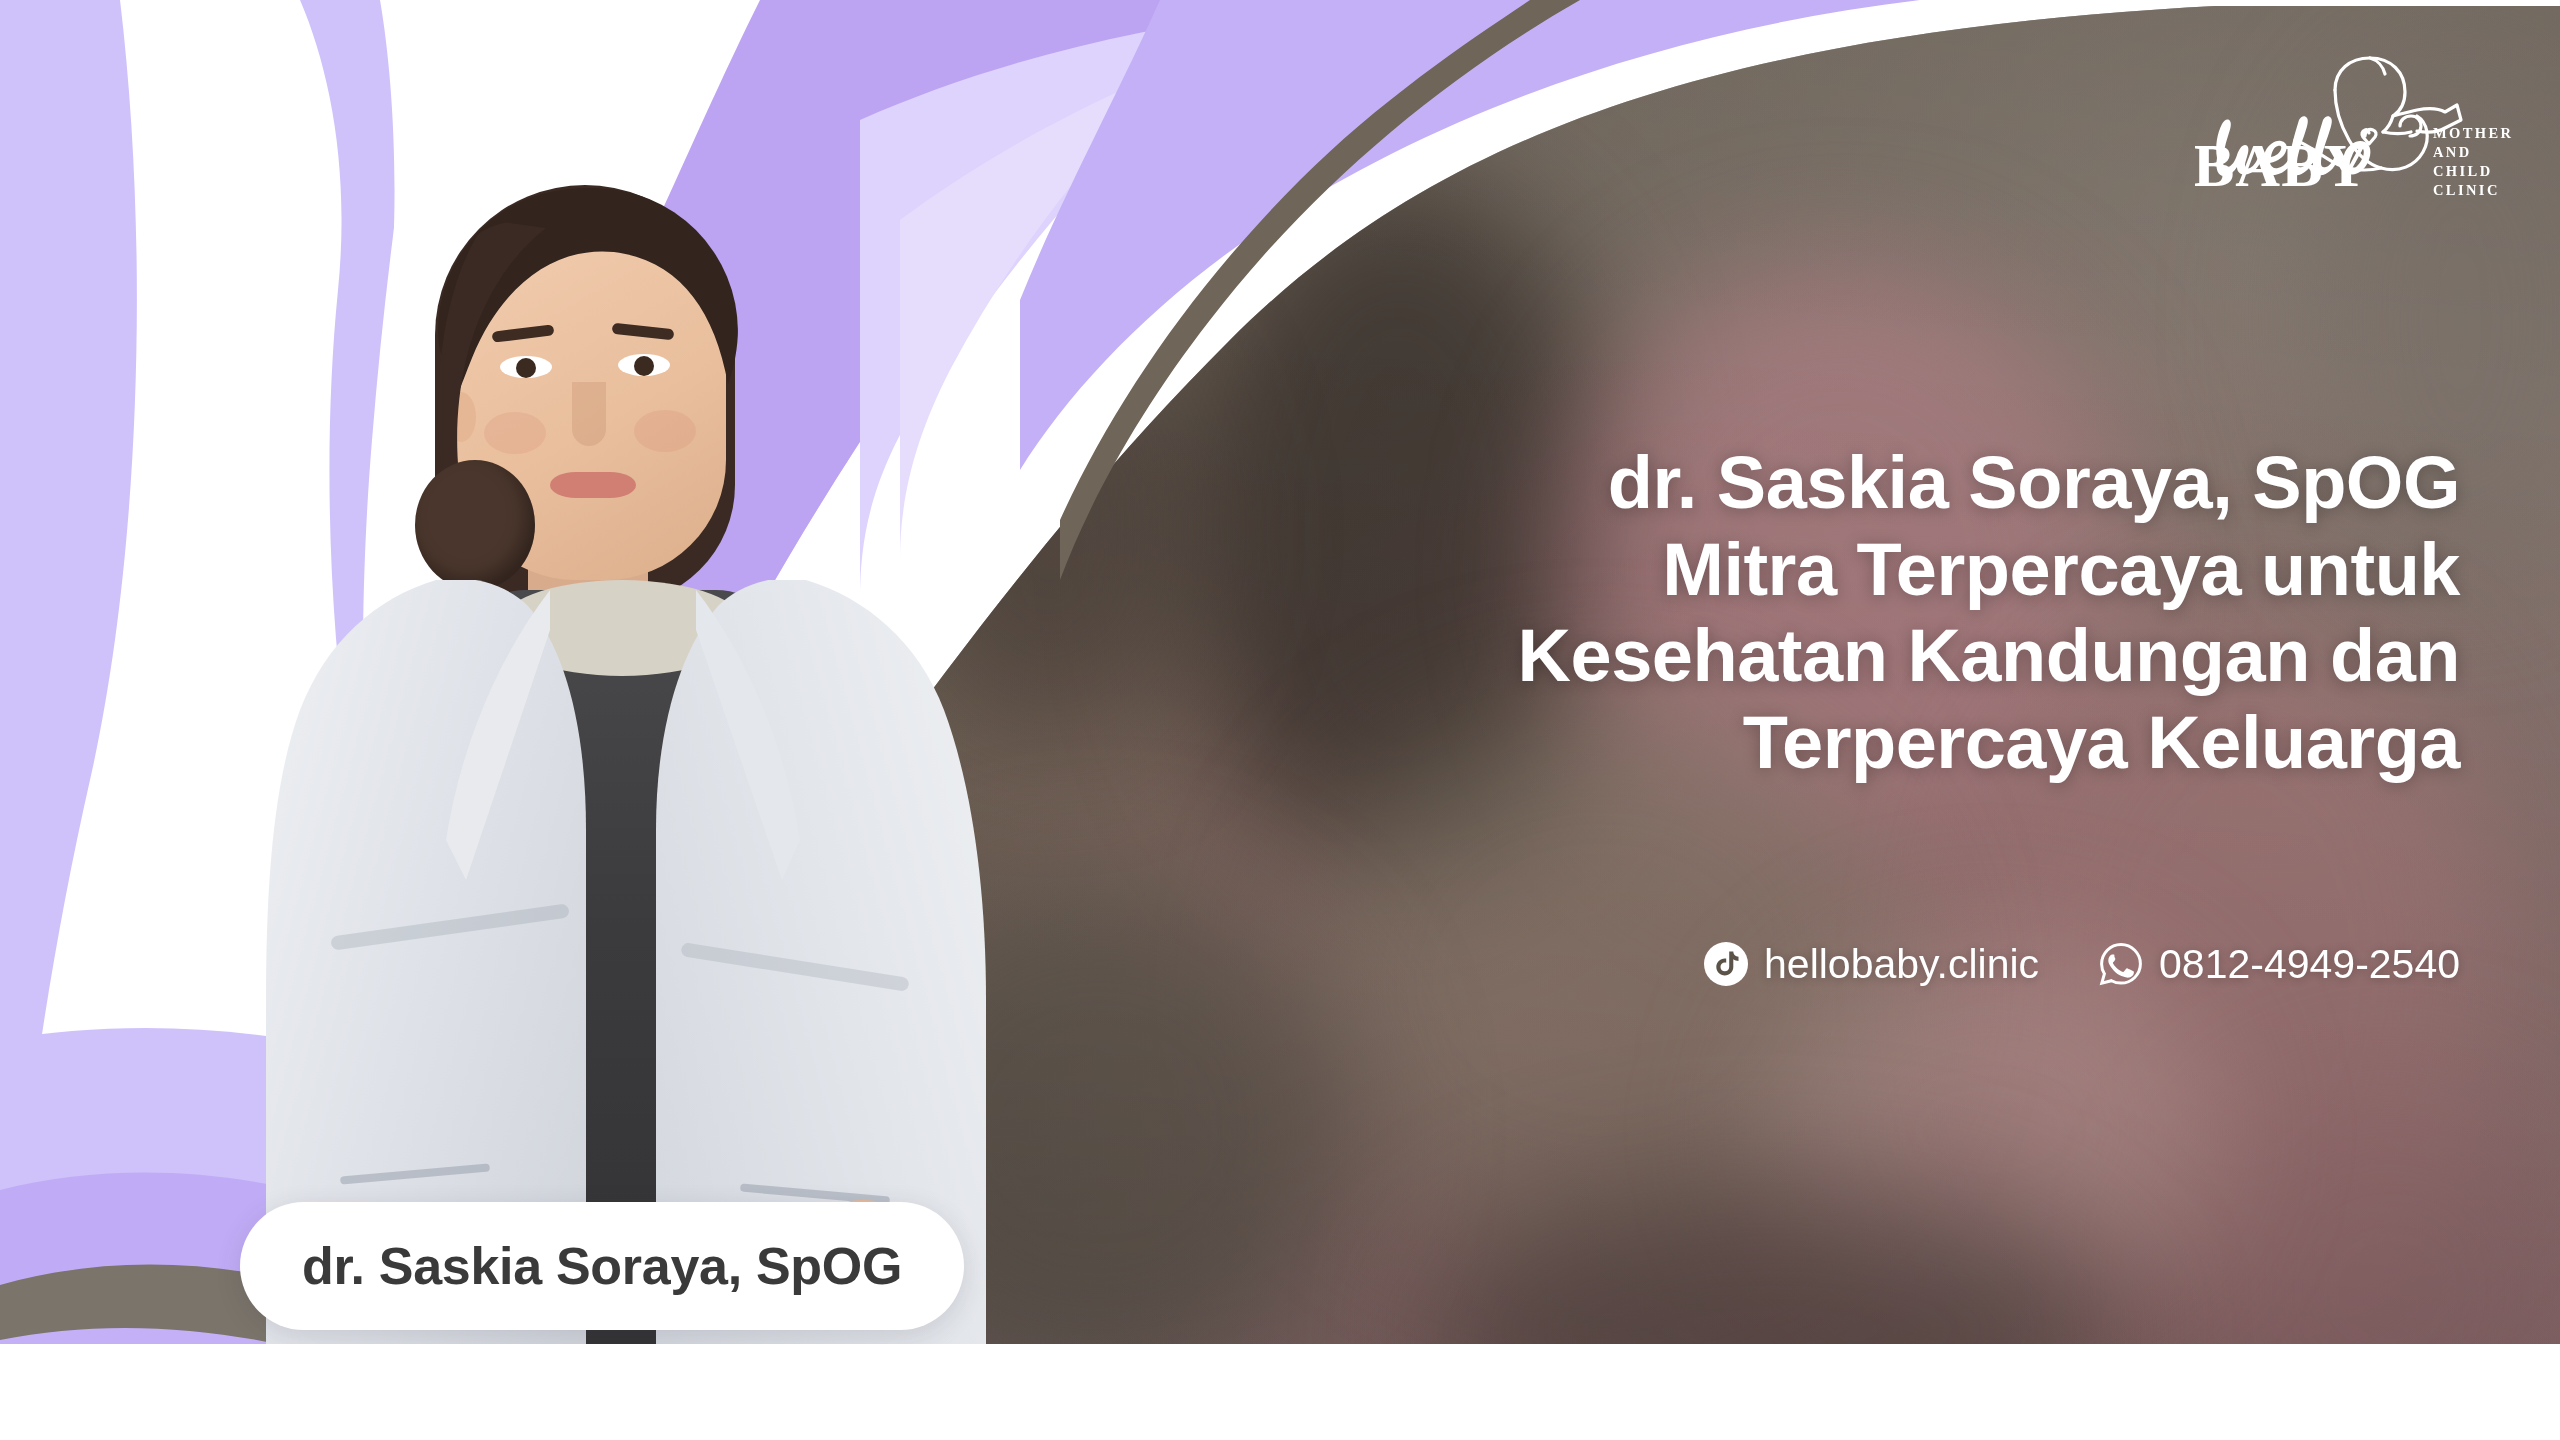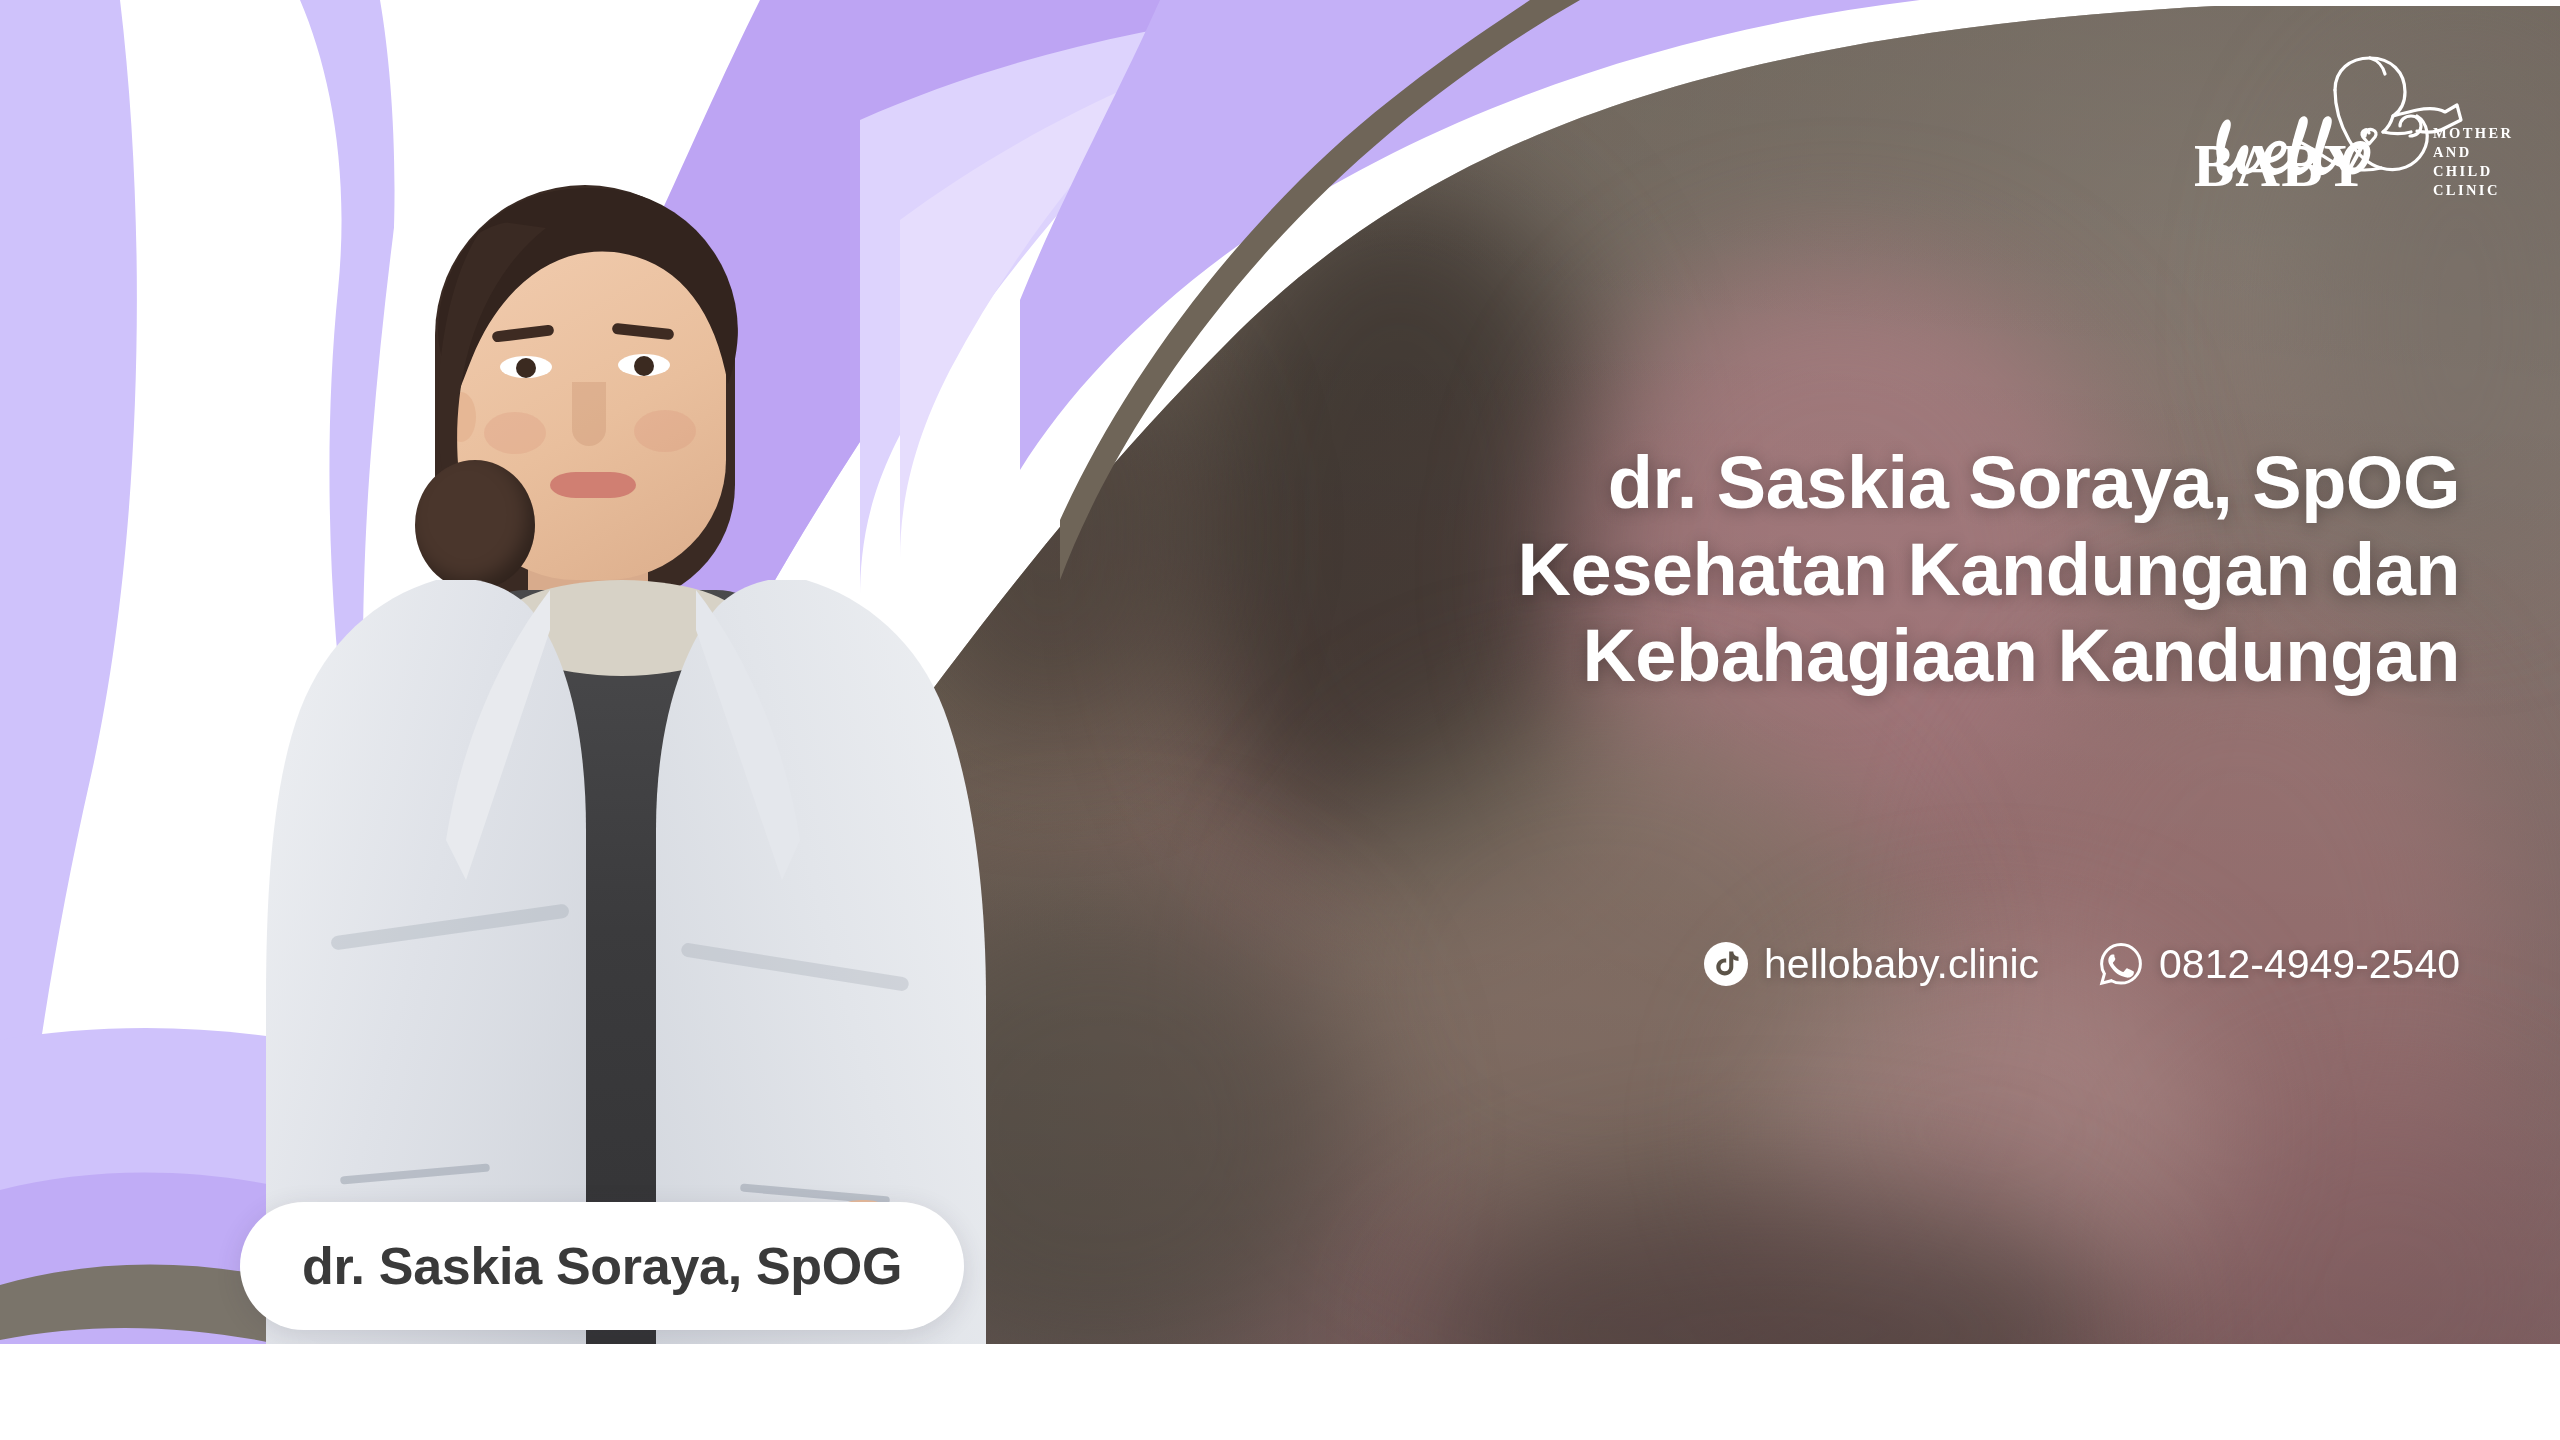--- a/index.html
+++ b/index.html
@@ -361,6 +361,7 @@
 
   <div class="headline">
     <span class="ln">dr. Saskia Soraya, SpOG</span>
+    <span class="ln">Mitra Terpercaya untuk</span>
     <span class="ln">Kesehatan Kandungan dan</span>
     <span class="ln">Kebahagiaan Kandungan</span>
   </div>

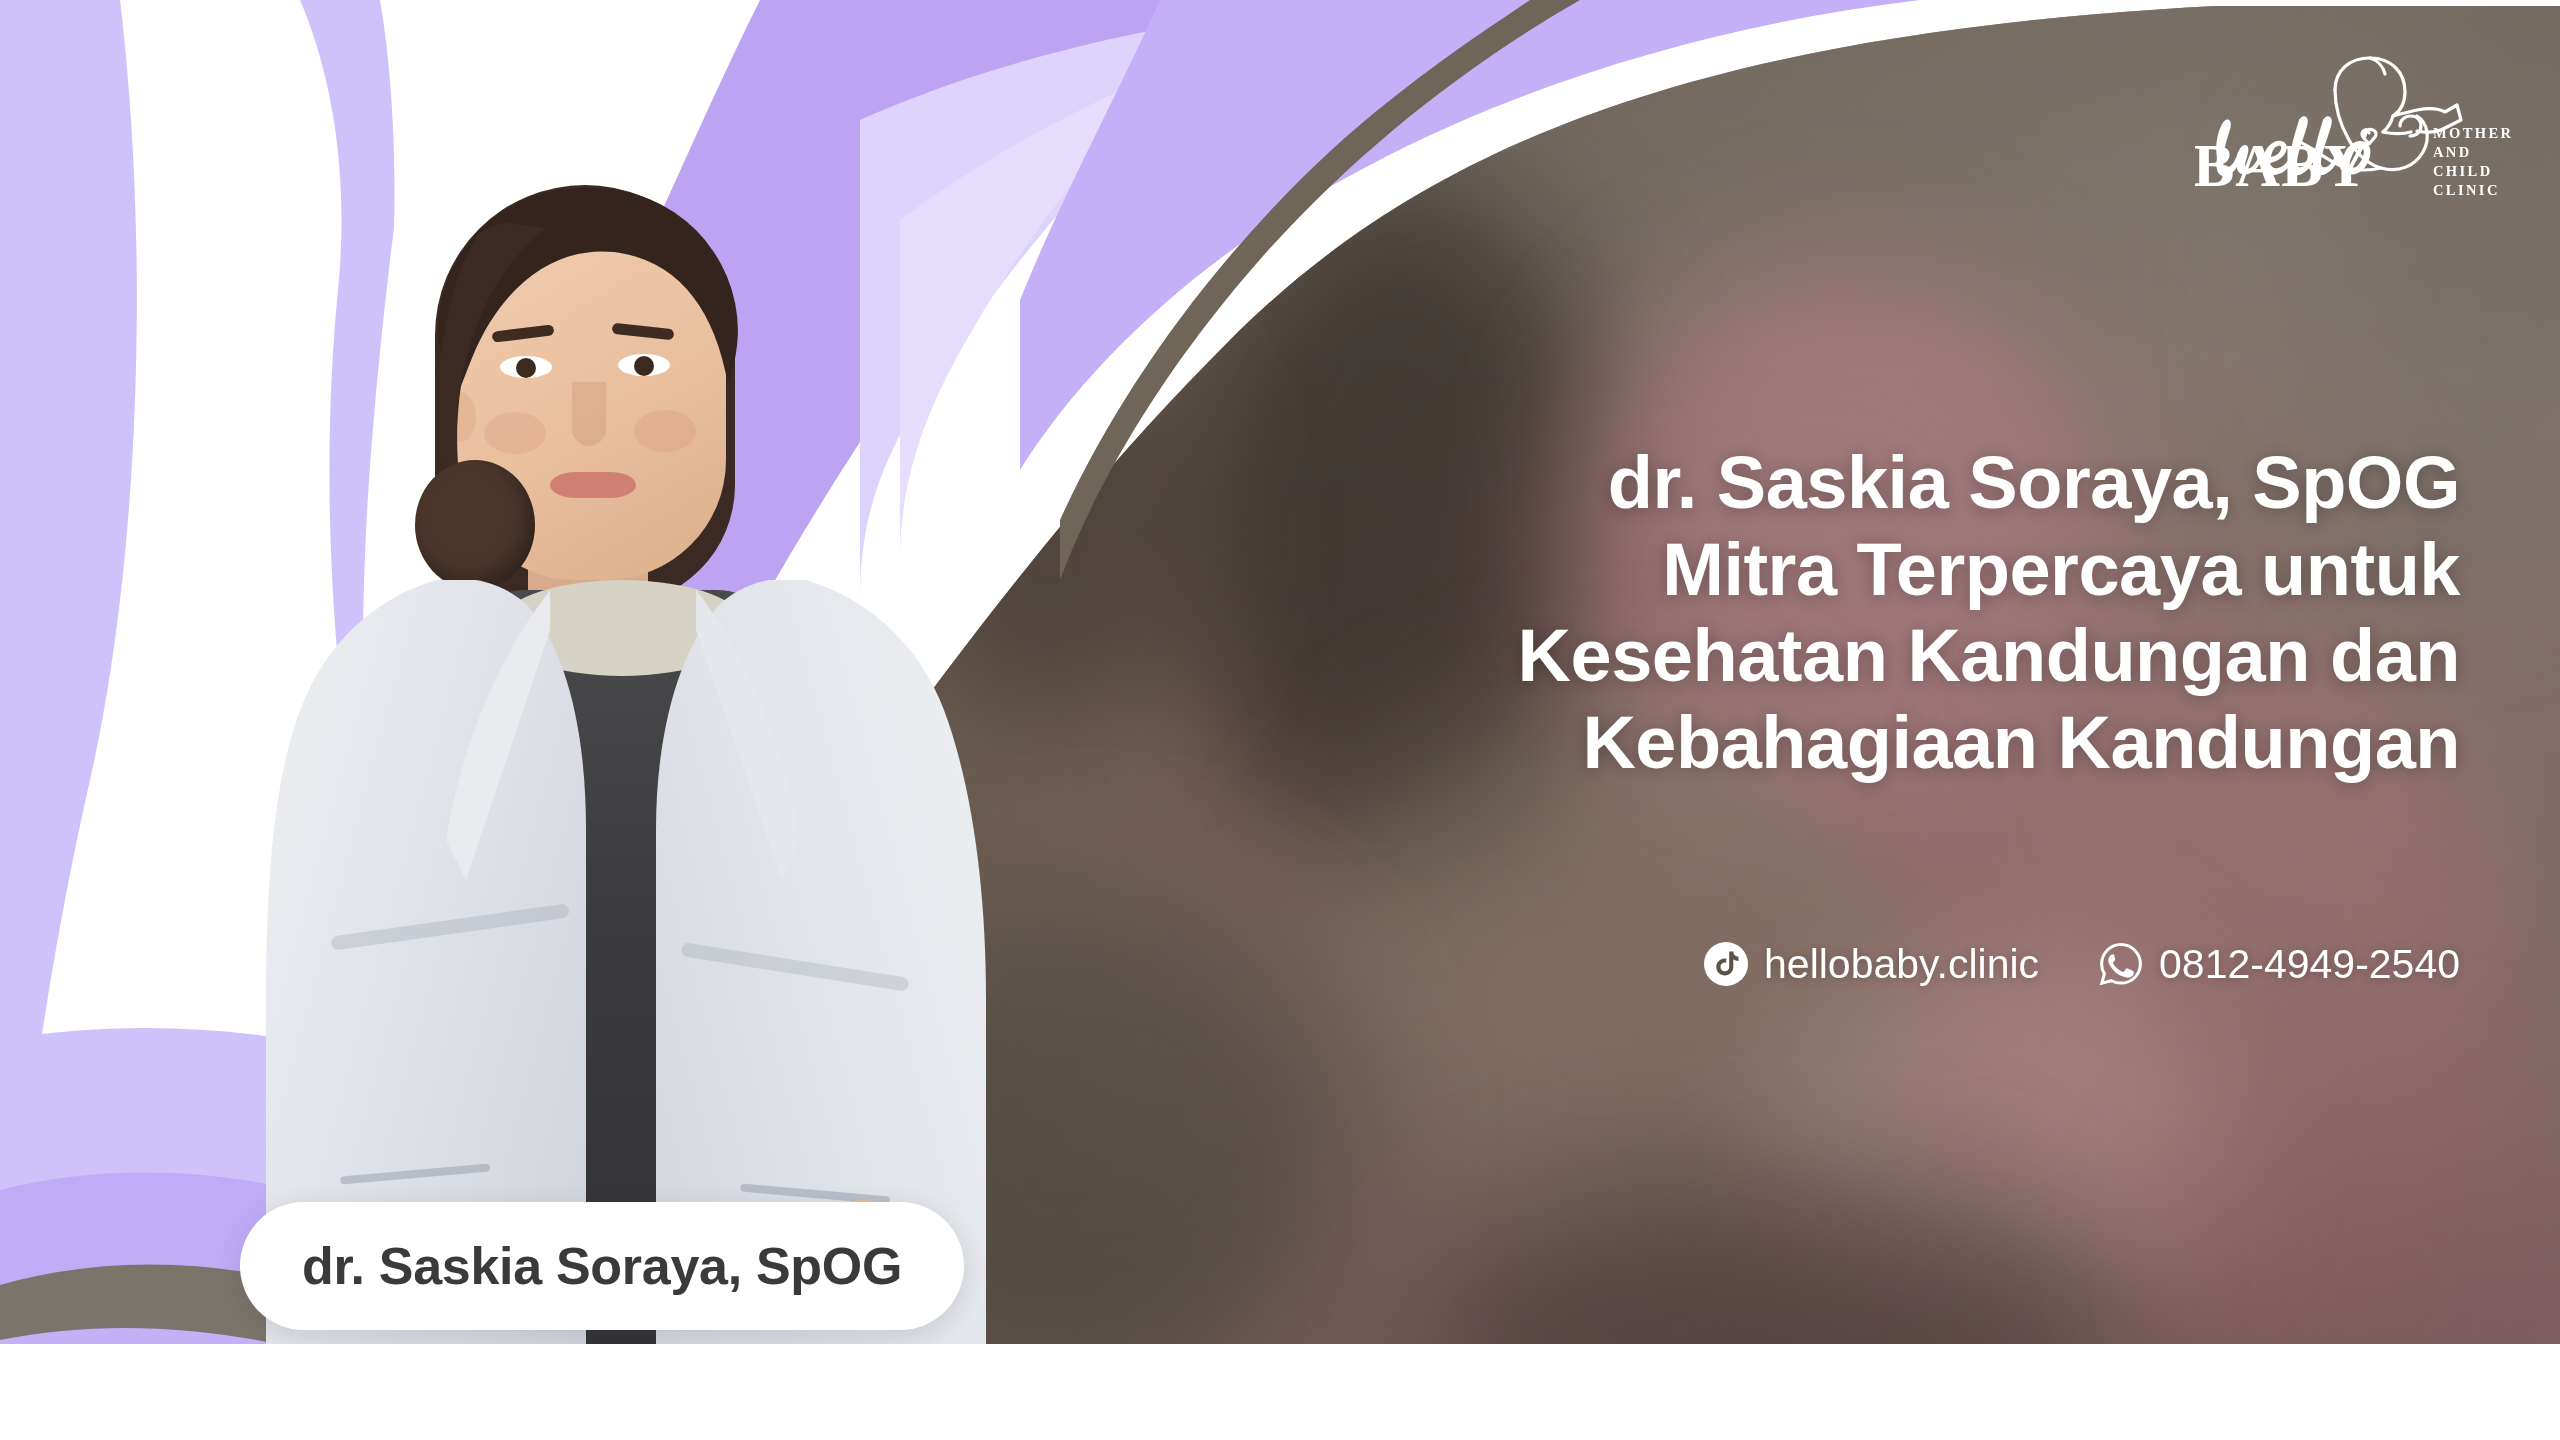--- a/index.html
+++ b/index.html
@@ -363,7 +363,7 @@
     <span class="ln">dr. Saskia Soraya, SpOG</span>
     <span class="ln">Mitra Terpercaya untuk</span>
     <span class="ln">Kesehatan Kandungan dan</span>
-    <span class="ln">Kebahagiaan Kandungan</span>
+    <span class="ln">Terpercaya Keluarga</span>
   </div>
 
   <div class="social">

